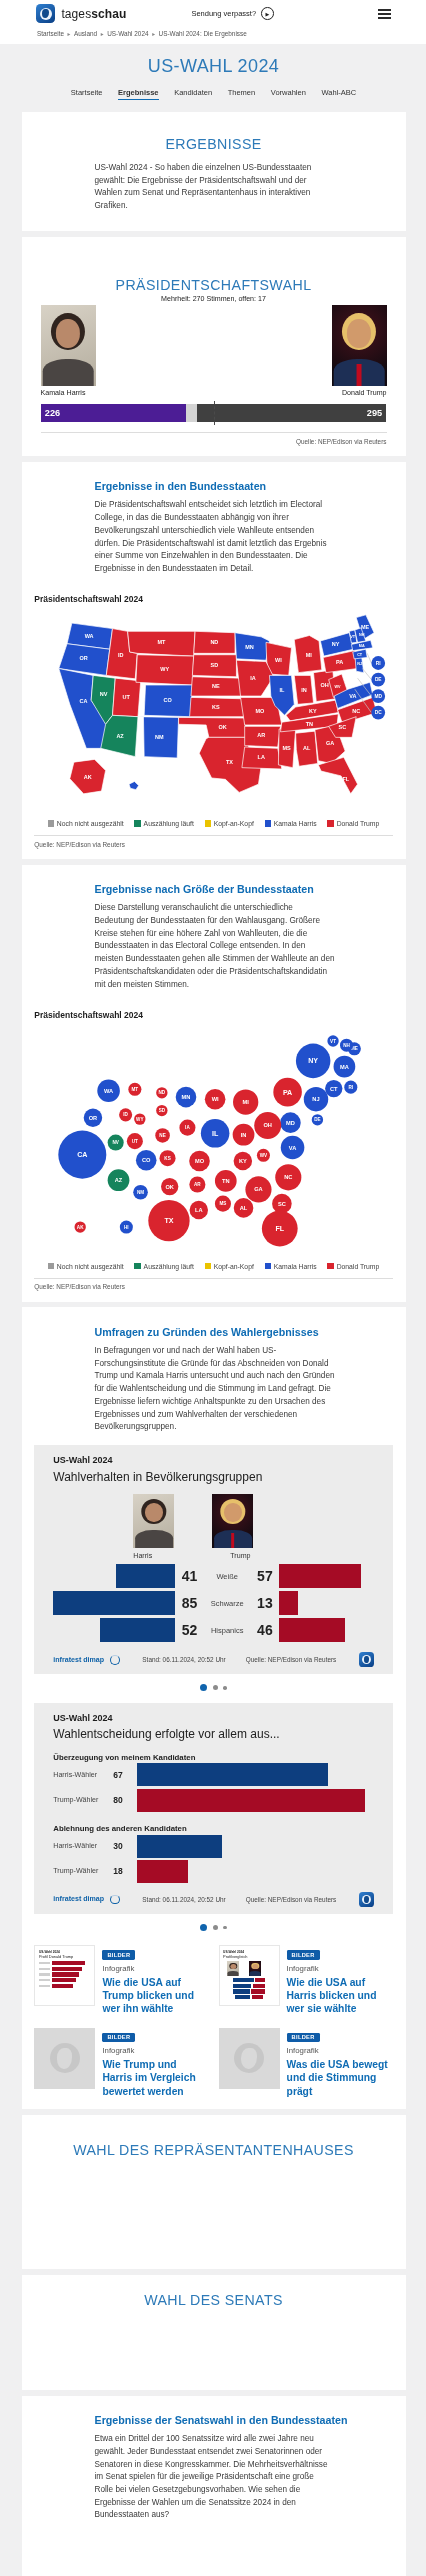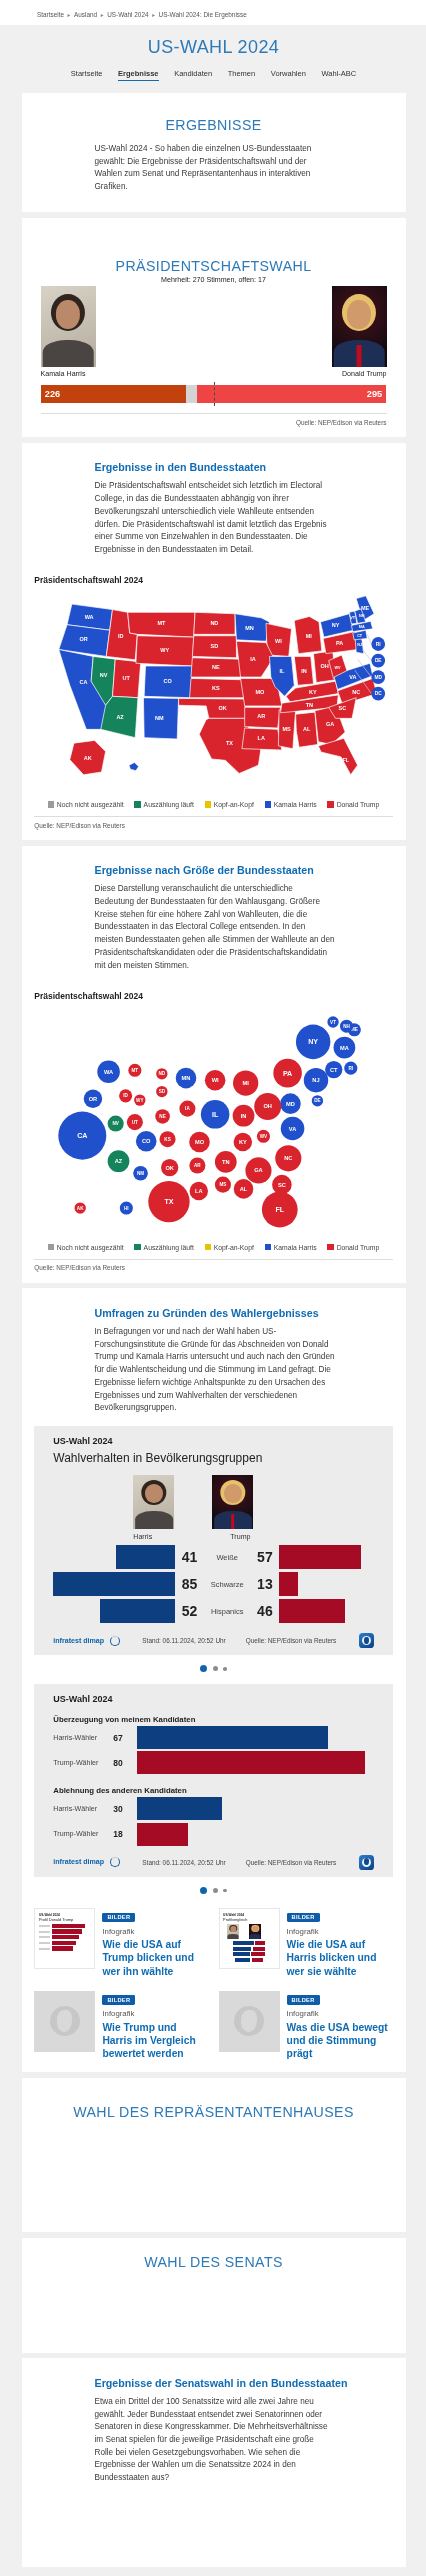--- a/index.html
+++ b/index.html
@@ -116,6 +116,23 @@
 <body>
 
 <div class="hdr">
+  <div class="hdr-top">
+    <div class="brand">
+      <span class="logo-sq">
+          <span class="logo-globe"></span>
+        </span>
+      <span class="brand-text"><span>tages</span><b>schau</b></span>
+    </div>
+    <div class="missed">
+      <span>Sendung verpasst?</span>
+      <span class="play-ic">▶</span>
+    </div>
+    <div class="burger">
+        <i></i>
+        <i></i>
+        <i></i>
+      </div>
+  </div>
   <div class="crumbs" id="breadcrumb"><a>Startseite</a><span class="sep">▸</span><a>Ausland</a><span class="sep">▸</span><a>US-Wahl 2024</a><span class="sep">▸</span><a>US-Wahl 2024: Die Ergebnisse</a></div>
 </div>
 

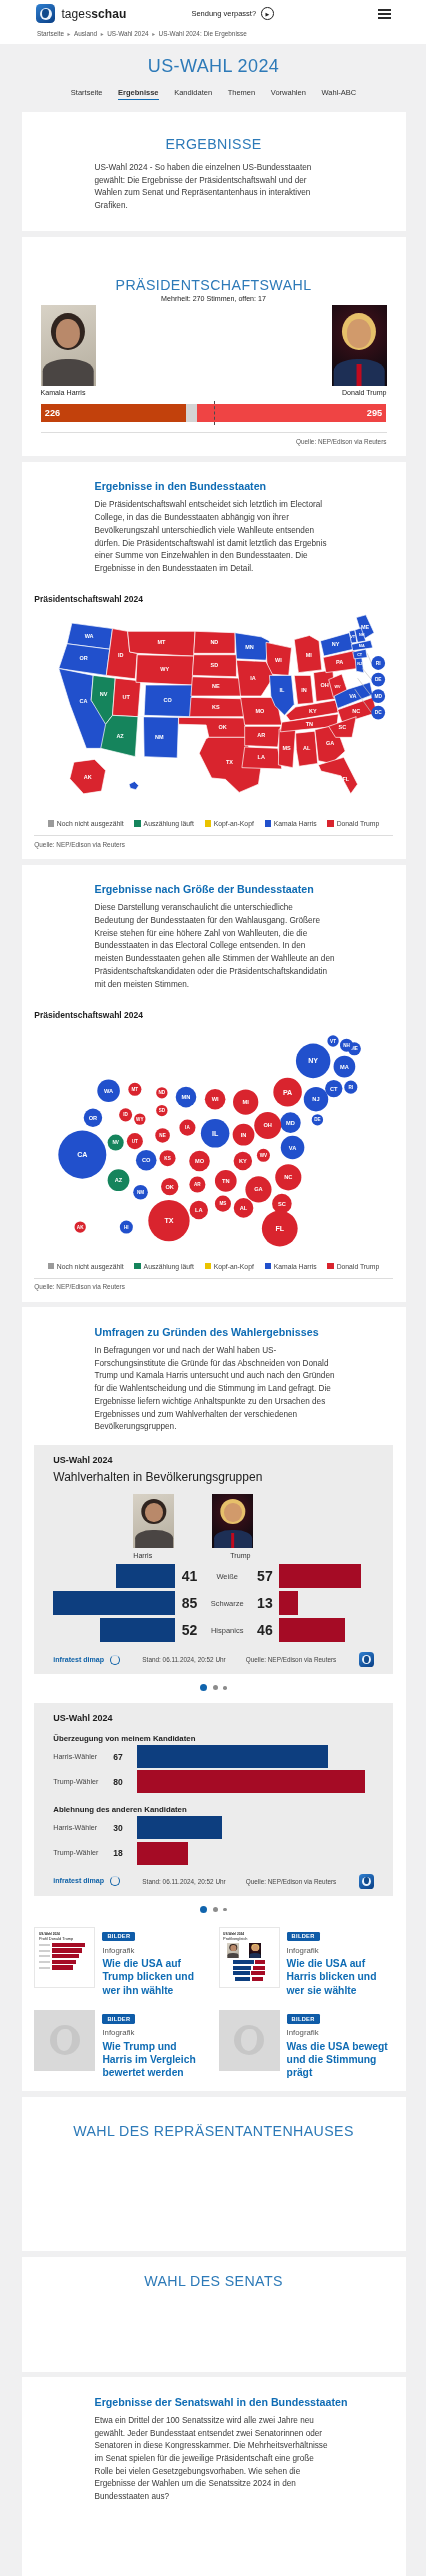--- a/index.html
+++ b/index.html
@@ -176,7 +176,7 @@
     </div>
   </div>
   <div class="ev-bar">
-    <div class="ev-seg" id="ev-dem" style="width: 42.0074%; background: #c2410c;">
+    <div class="ev-seg" id="ev-dem" style="width: 42.0074%; background: #4c1d95;">
         <div class="ev-val ev-dem" id="ev-dem-val">226</div>
       </div>
     <div class="ev-seg" id="ev-open" style="width: 3.15985%; background: rgb(212, 212, 212);"></div>

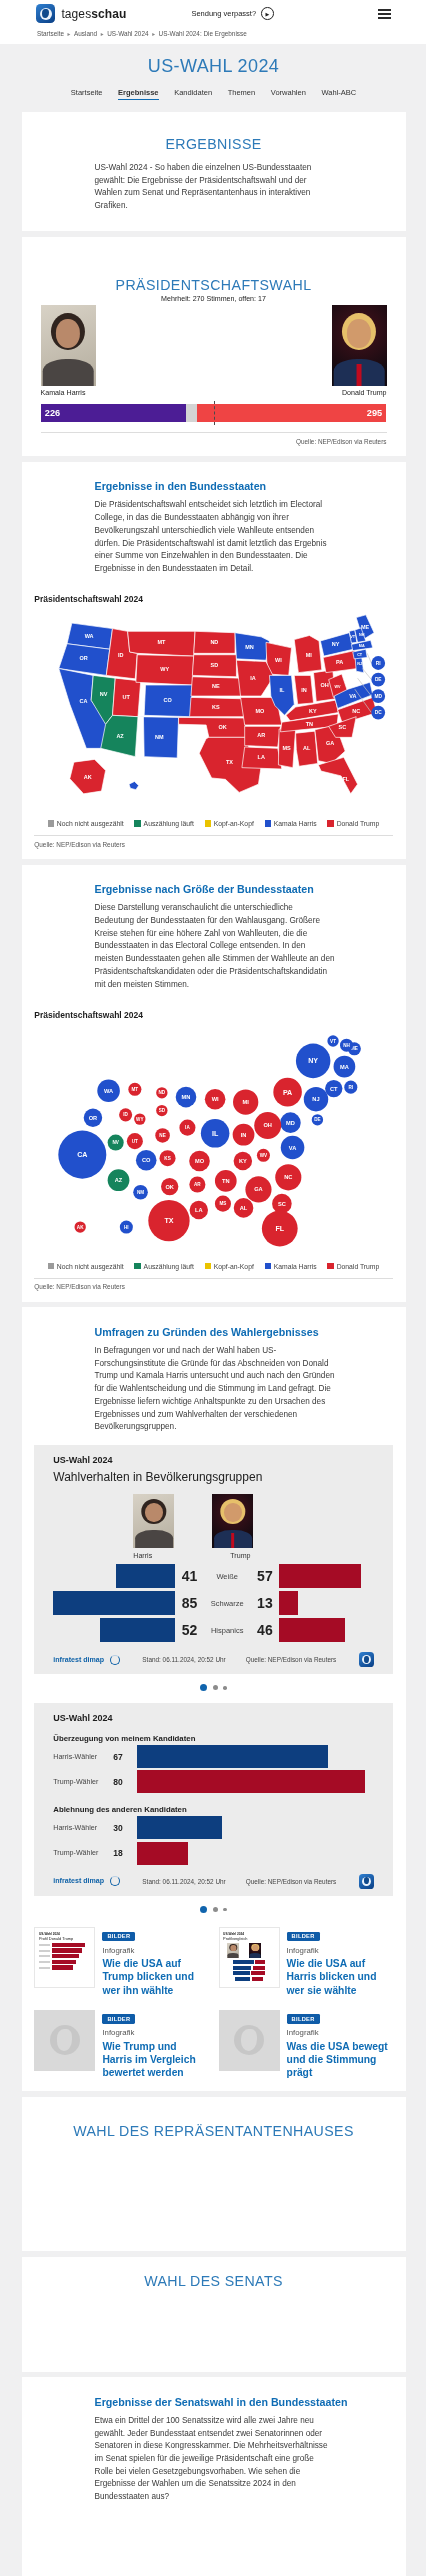--- a/index.html
+++ b/index.html
@@ -180,7 +180,7 @@
         <div class="ev-val ev-dem" id="ev-dem-val">226</div>
       </div>
     <div class="ev-seg" id="ev-open" style="width: 3.15985%; background: rgb(212, 212, 212);"></div>
-    <div class="ev-seg" id="ev-rep" style="width: 54.8327%; background: #ef4444;">
+    <div class="ev-seg" id="ev-rep" style="width: 54.8327%; background: #404040;">
         <div class="ev-val ev-rep" id="ev-rep-val">295</div>
       </div>
     <div class="ev-marker" id="ev-marker" style="left: 50.1859%;"></div>

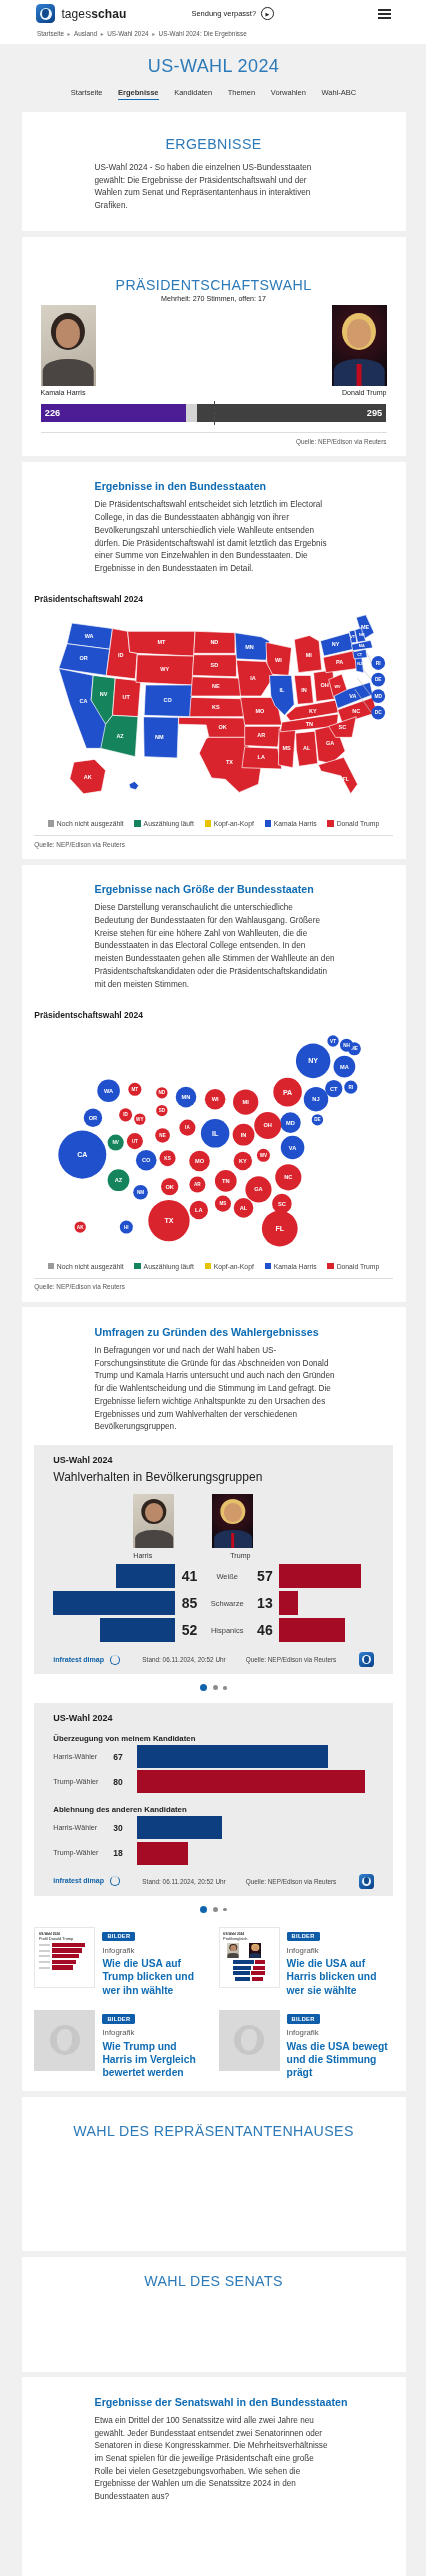--- a/index.html
+++ b/index.html
@@ -740,6 +740,7 @@
 
   <div class="gcard">
     <div class="g-kicker">US-Wahl 2024</div>
+    <div class="g-title">Wahlentscheidung erfolgte vor allem aus...</div>
     <div id="decision-groups">
         <div class="glab">Überzeugung von meinem Kandidaten</div>
         <div class="crow">

